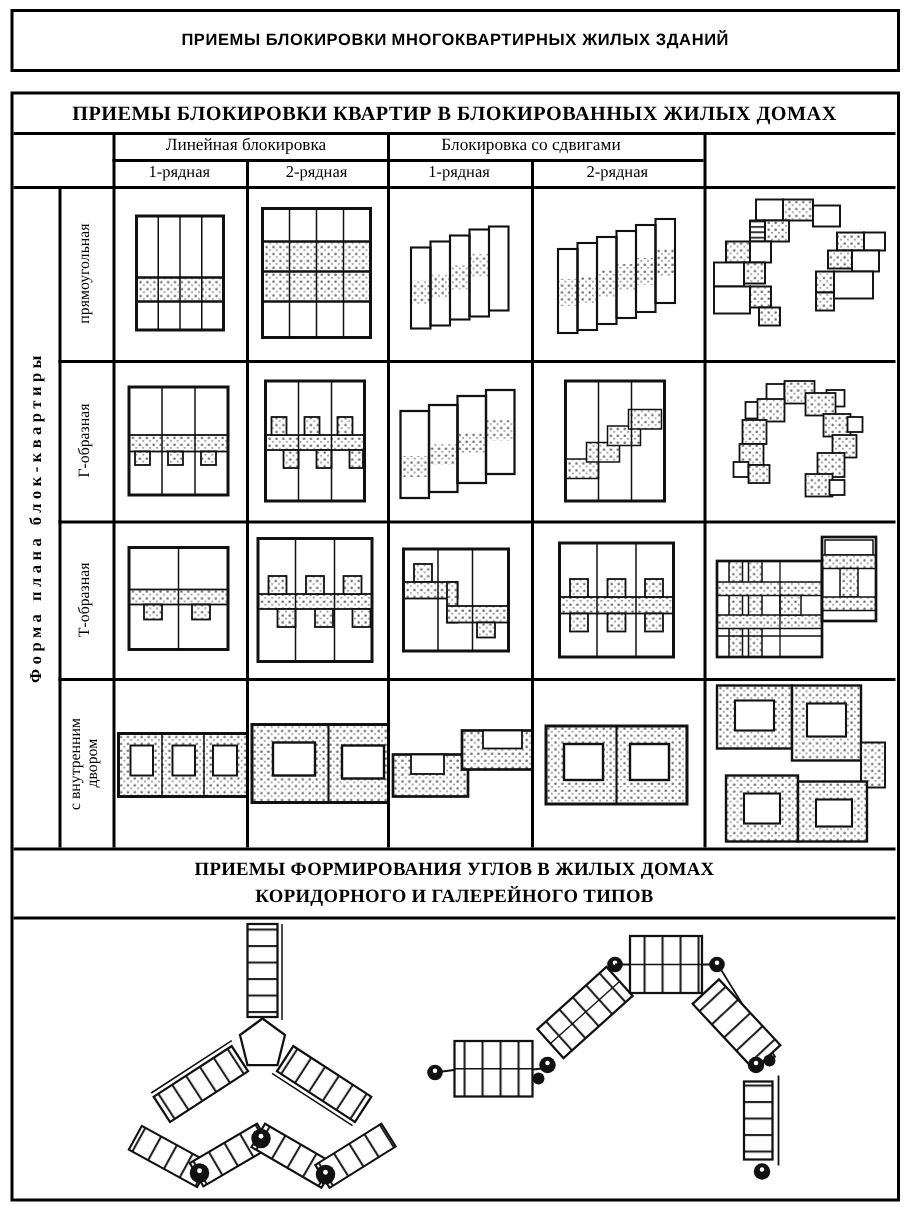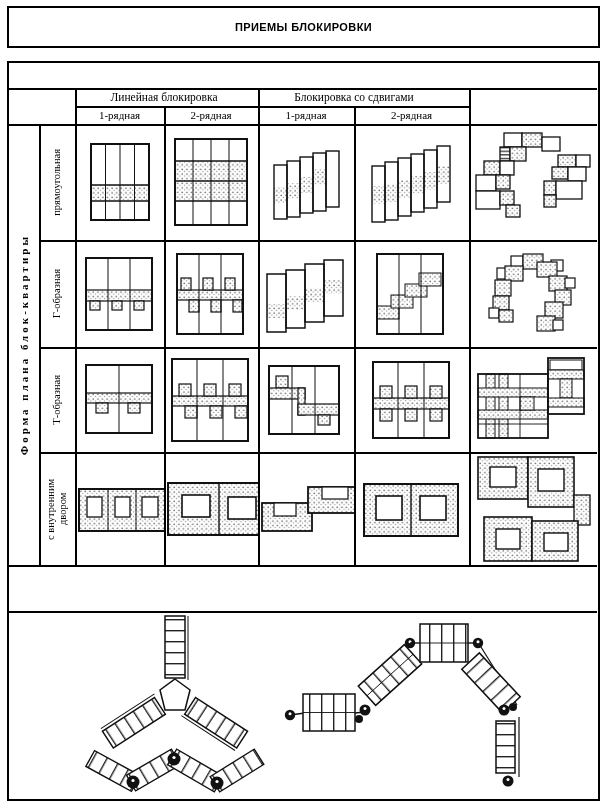--- a/index.html
+++ b/index.html
@@ -56,6 +56,7 @@
 
   <div id="title-box" class="box">
     <span>ПРИЕМЫ БЛОКИРОВКИ</span>
+    <span>МНОГОКВАРТИРНЫХ ЖИЛЫХ ЗДАНИЙ</span>
   </div>
 
   <div id="content-box" class="box">

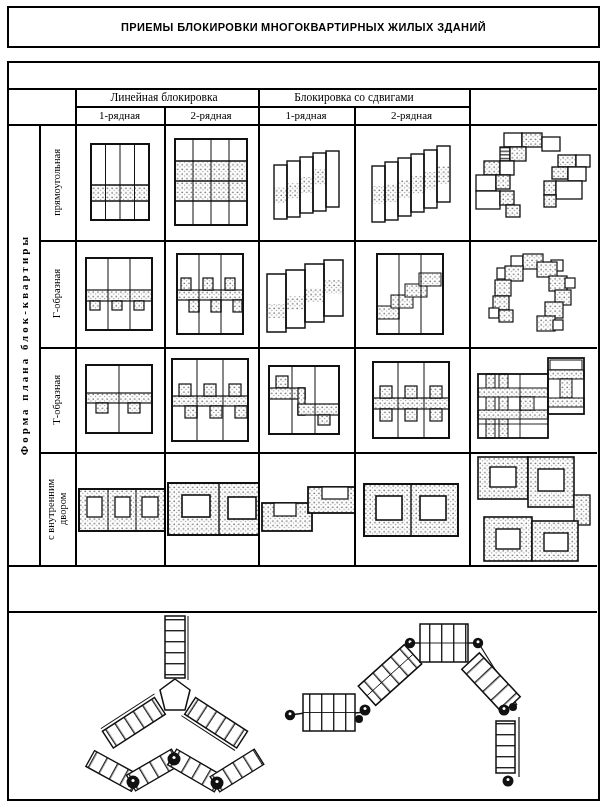--- a/index.html
+++ b/index.html
@@ -76,6 +76,7 @@
     <div class="vline" style="left:345px;top:43px;height:459px"></div>
     <div class="vline" style="left:460px;top:25px;height:477px"></div>
 
+    <div class="tcell" id="tbl-header">ПРИЕМЫ БЛОКИРОВКИ КВАРТИР В БЛОКИРОВАННЫХ ЖИЛЫХ ДОМАХ</div>
     <div class="tcell grouphdr" style="left:66px;width:178px">Линейная блокировка</div>
     <div class="tcell grouphdr" style="left:249px;width:192px">Блокировка со сдвигами</div>
     <div class="tcell subhdr" style="left:66px;width:89px">1-рядная</div>

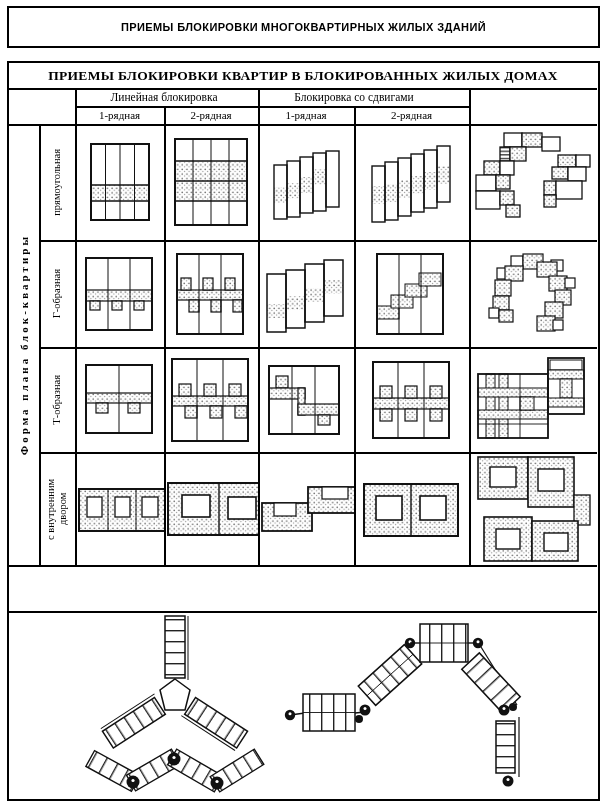--- a/index.html
+++ b/index.html
@@ -365,6 +365,10 @@
       </svg>
     </div>
 
+    <div class="tcell" id="section-hdr">
+      <span>ПРИЕМЫ ФОРМИРОВАНИЯ УГЛОВ В ЖИЛЫХ ДОМАХ</span>
+      <span>КОРИДОРНОГО И ГАЛЕРЕЙНОГО ТИПОВ</span>
+    </div>
 
     <svg class="d" style="position:absolute;left:0;top:550px" width="588" height="185">
 

